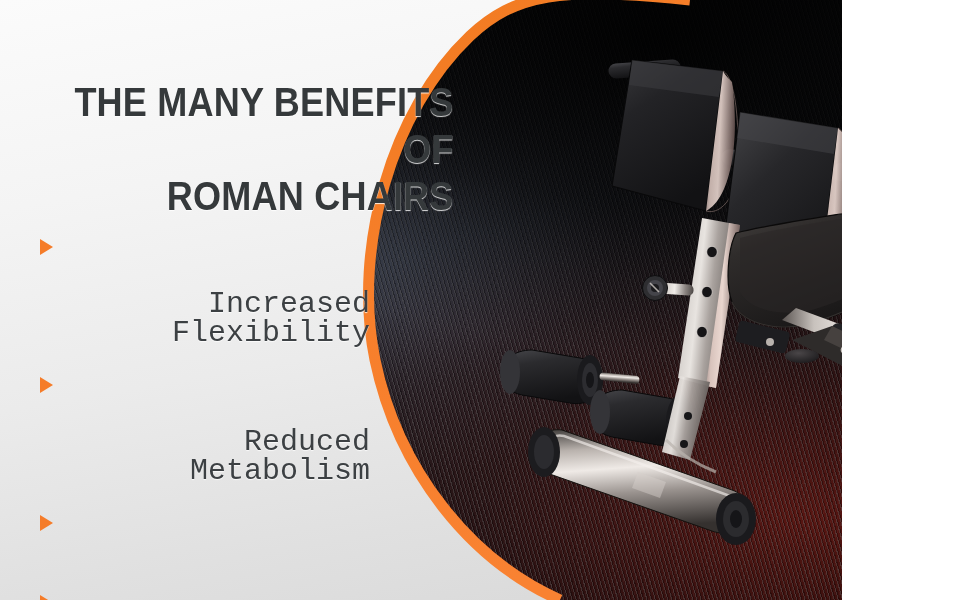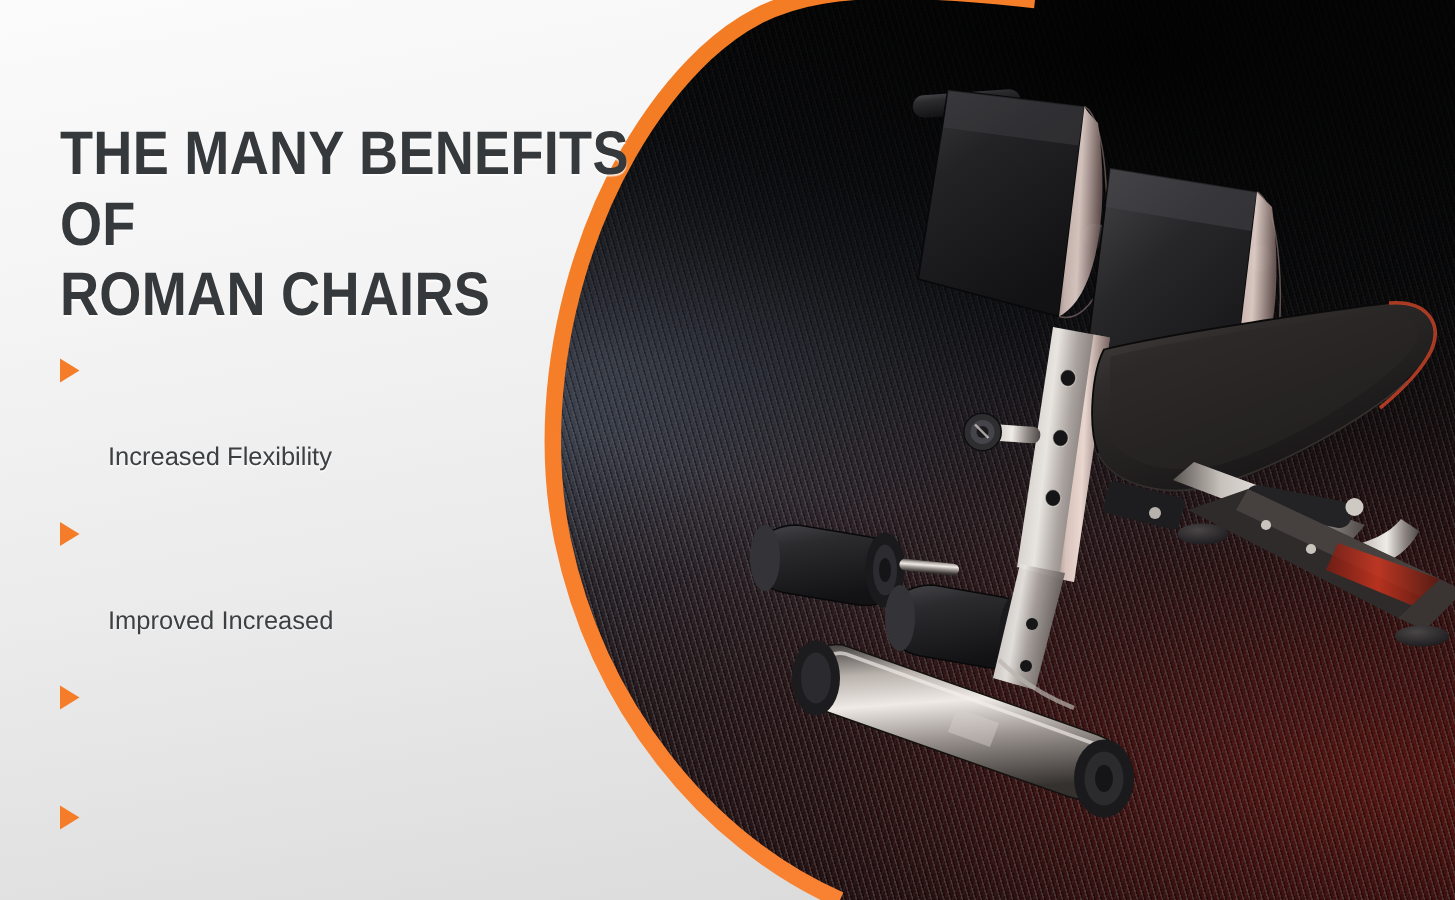--- a/index.html
+++ b/index.html
@@ -7,9 +7,10 @@
 
   #banner{
     position:relative;
-    width:970px;height:600px;
+    width:842px;height:600px;
     overflow:hidden;
     background:linear-gradient(170deg,#fbfbfb 0%,#f4f4f4 28%,#ebebeb 55%,#e0e0e0 80%,#d8d8d8 100%);
+    text-align:right;
   }
 
   

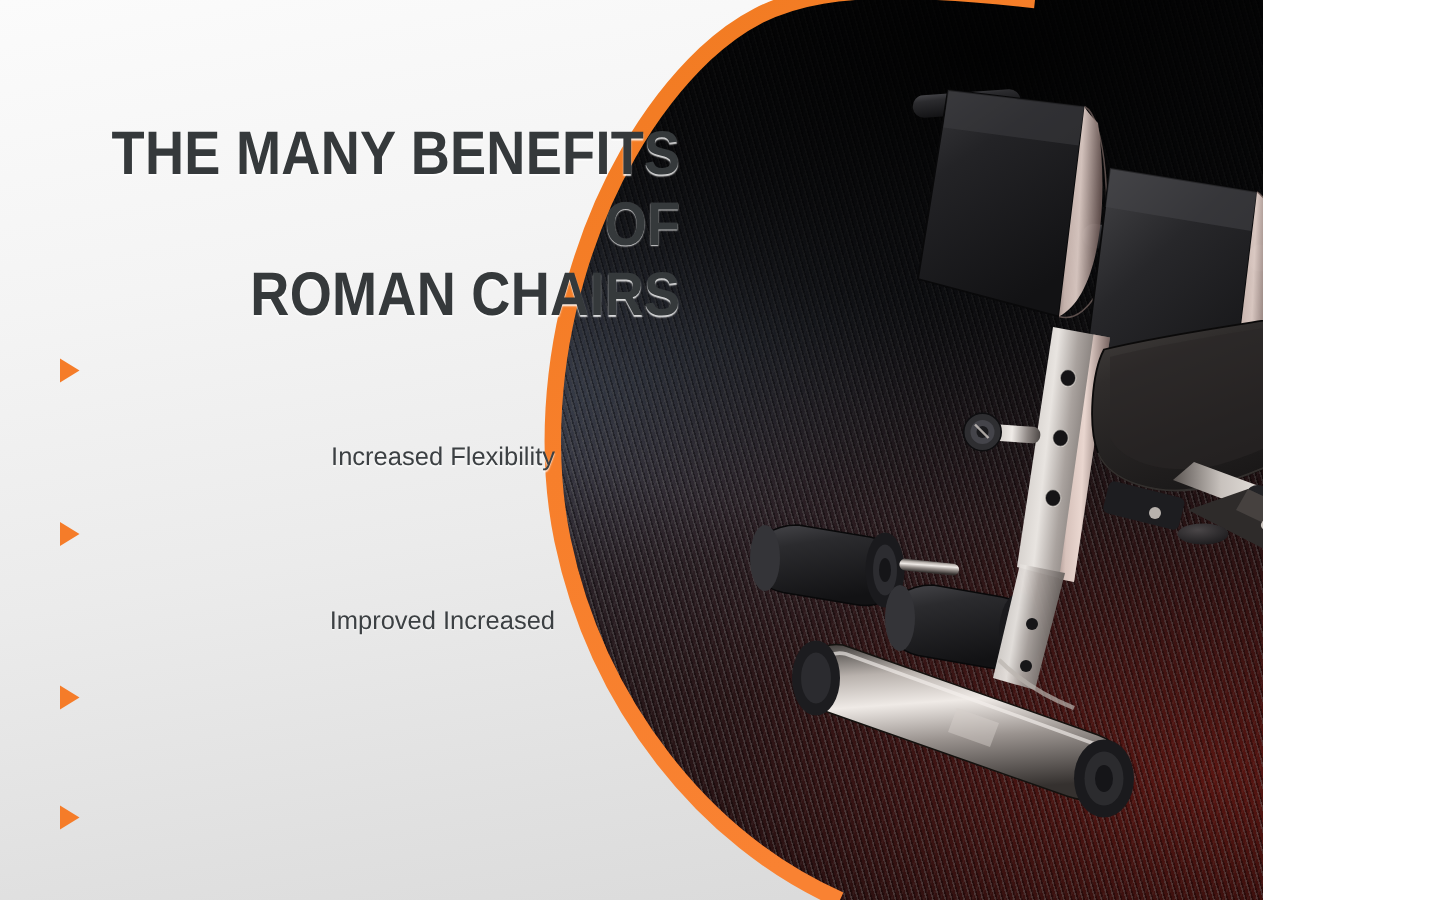--- a/index.html
+++ b/index.html
@@ -79,11 +79,12 @@
     position:relative;
     padding-left:32px;
     margin-bottom:22px;
-    font-size:17px;
+    font-size:30px;
     line-height:29px;
     color:#3c4043;
     text-shadow:0 1px 1px rgba(255,255,255,.8);
     white-space:pre-line;
+    font-family:Liberation Mono, monospace;
   }
   .benefit:last-child{margin-bottom:0;}
   .bullet-arrow{

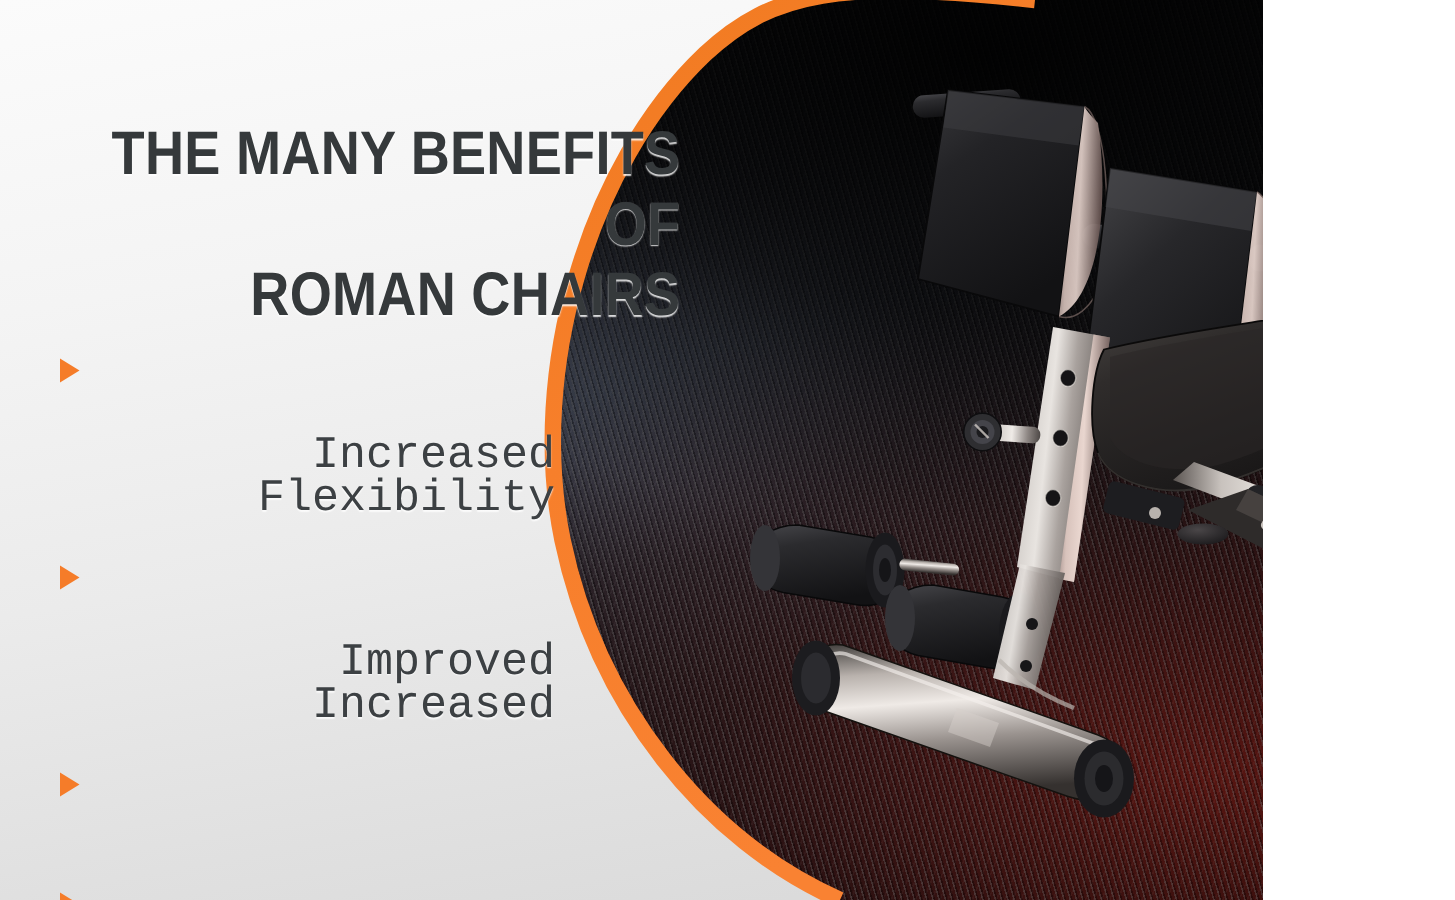--- a/index.html
+++ b/index.html
@@ -305,7 +305,7 @@
     </li>
     <li class="benefit">
       <span class="bullet-arrow"></span>
-      <span>Improved Increased</span>
+      <span>Reduced Metabolism</span>
     </li>
     <li class="benefit">
       <span class="bullet-arrow"></span>

